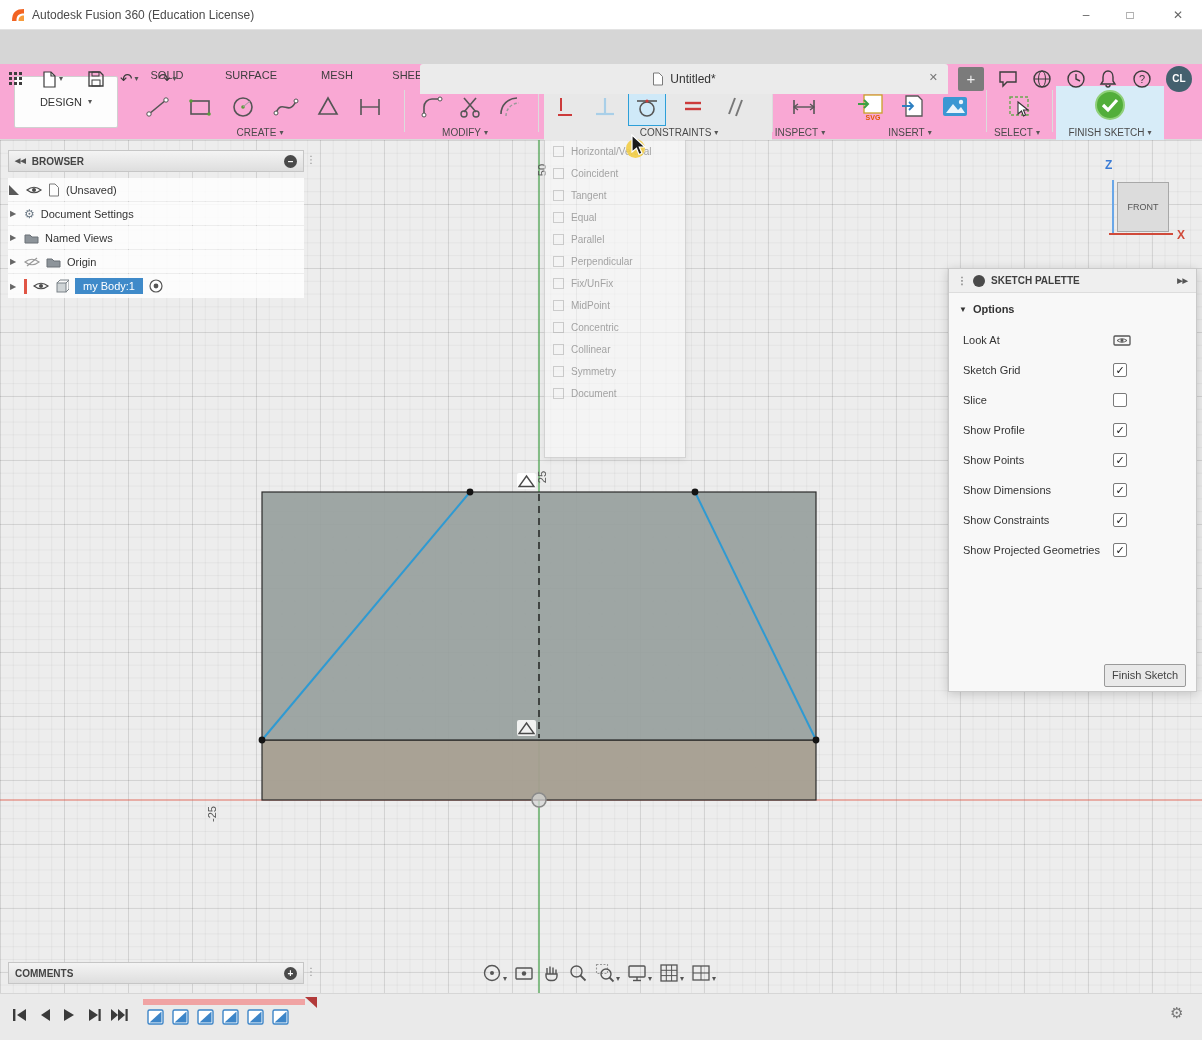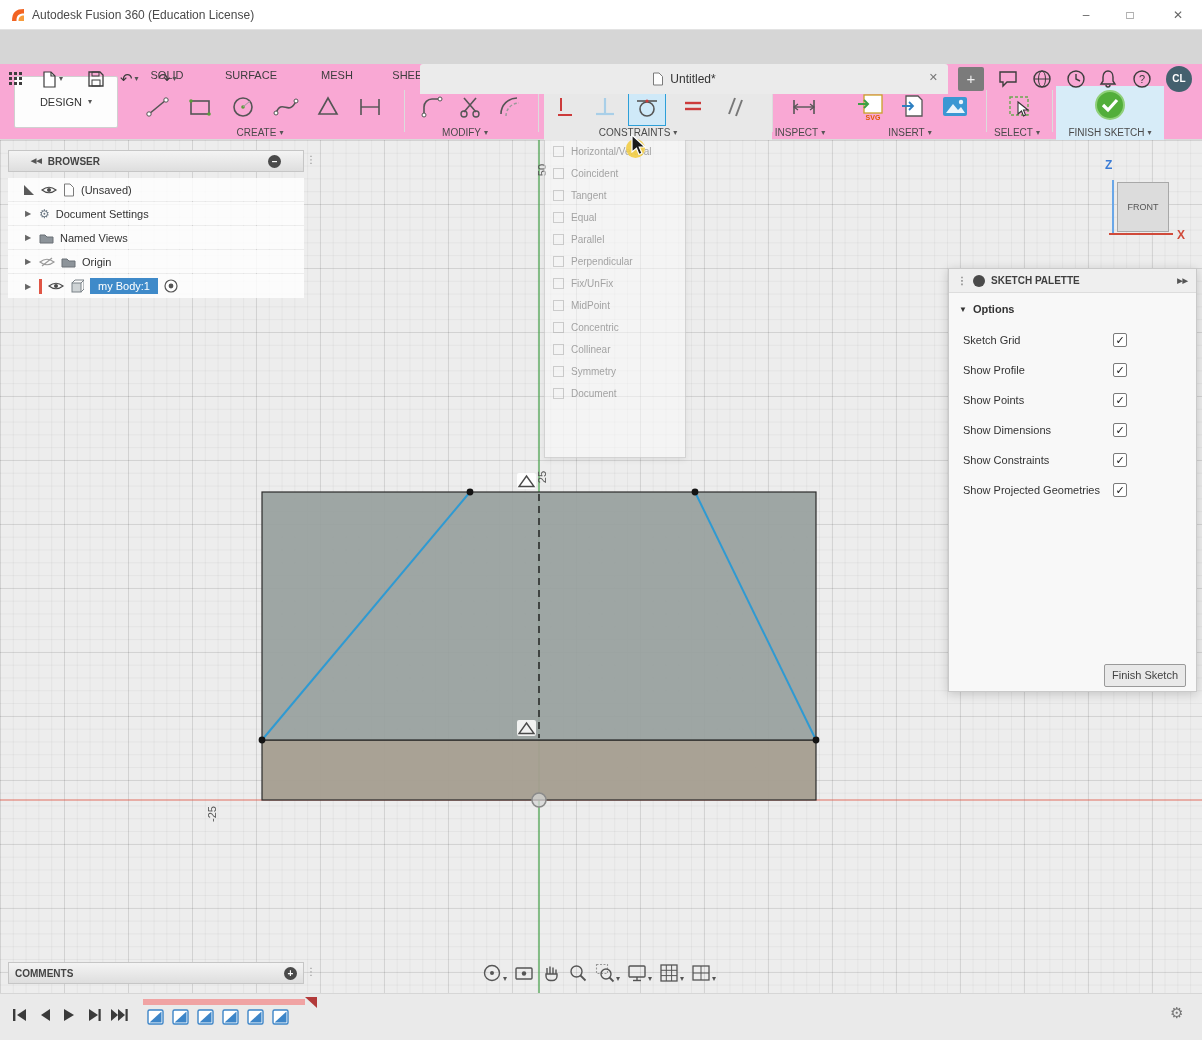--- a/index.html
+++ b/index.html
@@ -311,7 +311,7 @@
         <line x1="14" y1="22" x2="20" y2="6" stroke="#777" stroke-width="2"></line>
       </svg>
     </div>
-    <div class="glabel" style="left:578px;width:120px">
+    <div class="glabel" style="left:619px;width:120px">
       <span>CONSTRAINTS</span>
       <span class="caret">▾</span>
     </div>

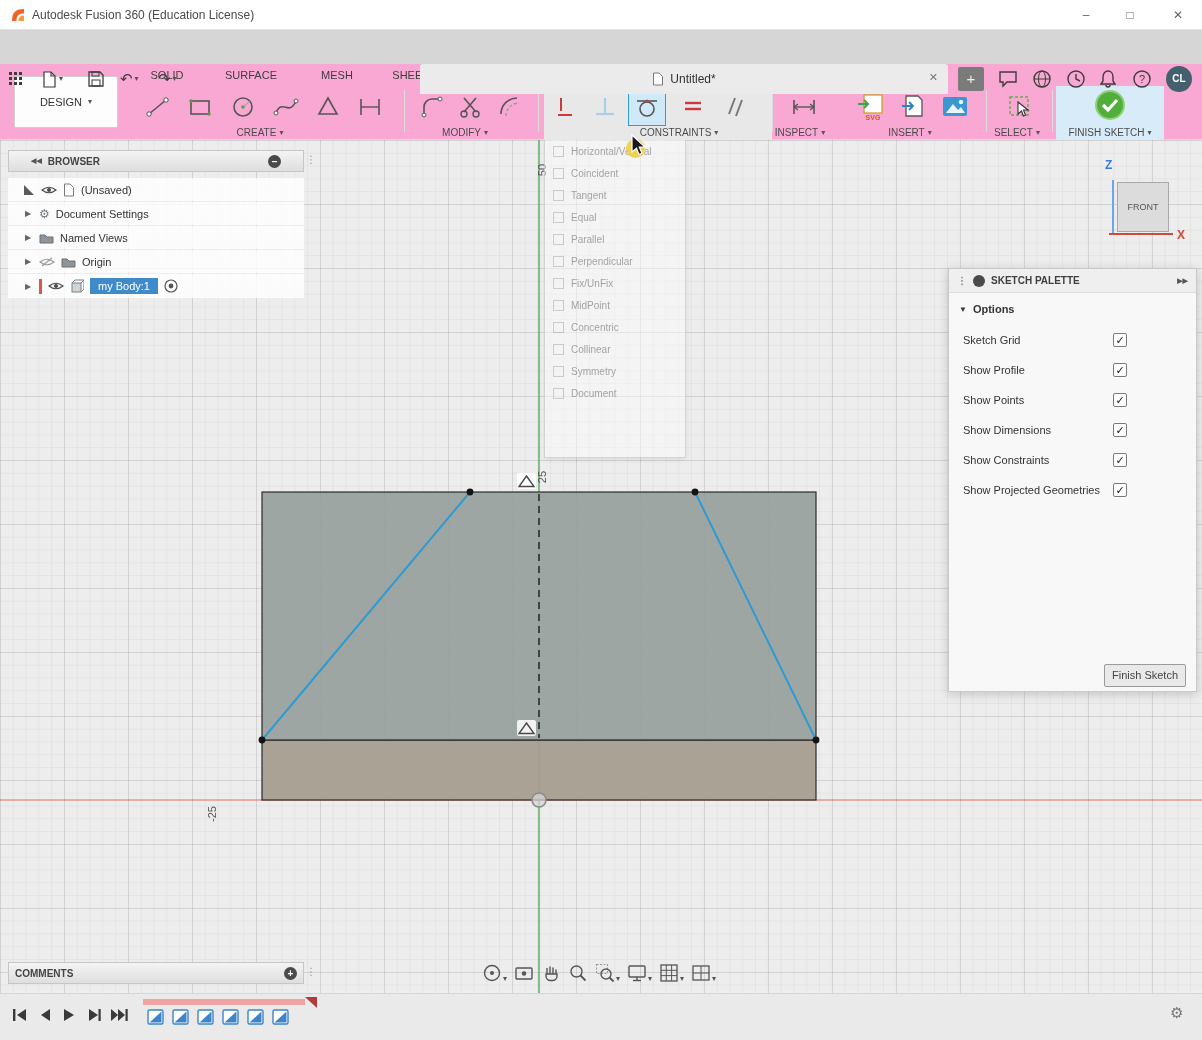--- a/index.html
+++ b/index.html
@@ -49,7 +49,7 @@
 .dim-label{position:absolute;font-size:11px;color:#555;transform:rotate(-90deg);transform-origin:center}
 
 
-#browser-hdr{position:absolute;left:8px;top:150px;width:296px;height:22px;background:linear-gradient(#f4f4f4,#dedede);border:1px solid #c6c6c6;display:flex;align-items:center;gap:6px;padding:0 22px;font-size:10px;font-weight:bold;color:#444;z-index:10}
+#browser-hdr{position:absolute;left:8px;top:150px;width:296px;height:22px;background:linear-gradient(#f4f4f4,#dedede);border:1px solid #c6c6c6;display:flex;align-items:center;gap:6px;padding:0 6px;font-size:10px;font-weight:bold;color:#444;z-index:10}
 .hdrdot{width:13px;height:13px;border-radius:50%;background:#4a4a4a;color:#fff;font-size:10px;line-height:13px;text-align:center;margin-left:auto}
 .grip{position:absolute;font-size:10px;color:#909090;z-index:11}
 .brow{position:absolute;left:8px;width:296px;height:23px;background:rgba(255,255,255,0.82);display:flex;align-items:center;font-size:11px;color:#333;gap:6px;padding:0 15px;z-index:10}

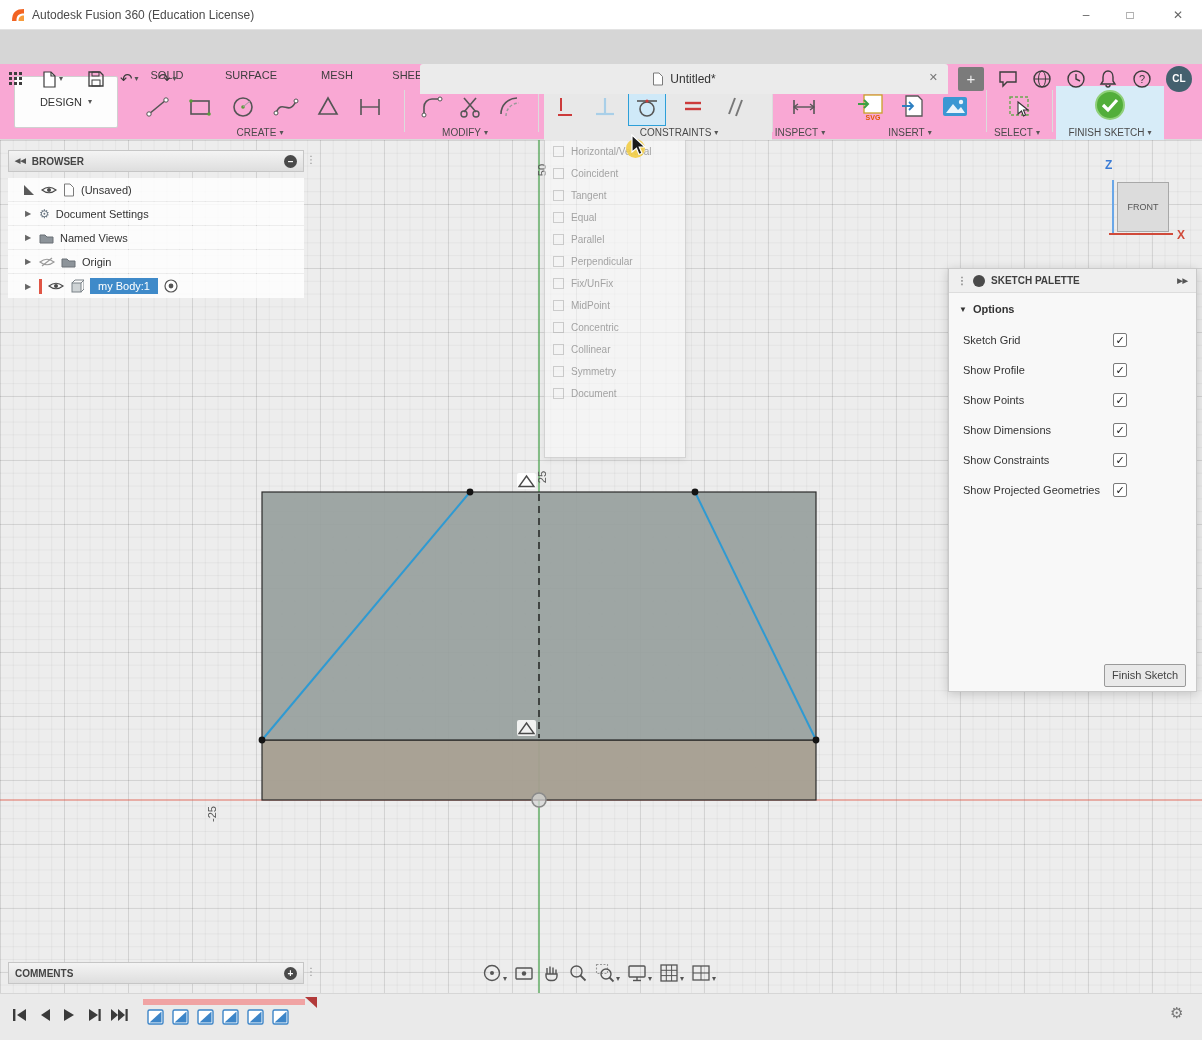--- a/index.html
+++ b/index.html
@@ -52,7 +52,7 @@
 #browser-hdr{position:absolute;left:8px;top:150px;width:296px;height:22px;background:linear-gradient(#f4f4f4,#dedede);border:1px solid #c6c6c6;display:flex;align-items:center;gap:6px;padding:0 6px;font-size:10px;font-weight:bold;color:#444;z-index:10}
 .hdrdot{width:13px;height:13px;border-radius:50%;background:#4a4a4a;color:#fff;font-size:10px;line-height:13px;text-align:center;margin-left:auto}
 .grip{position:absolute;font-size:10px;color:#909090;z-index:11}
-.brow{position:absolute;left:8px;width:296px;height:23px;background:rgba(255,255,255,0.82);display:flex;align-items:center;font-size:11px;color:#333;gap:6px;padding:0 15px;z-index:10}
+.brow{position:absolute;left:8px;width:296px;height:23px;background:rgba(255,255,255,0.82);display:flex;align-items:center;font-size:11px;color:#333;gap:6px;padding:0 0;z-index:10}
 .exparrow{font-size:8px;color:#666;width:10px;text-align:center}
 .sel-chip{background:#3f8ac9;color:#fff;padding:2px 8px;font-size:11px}
 .redmark{width:3px;height:15px;background:#e05545}

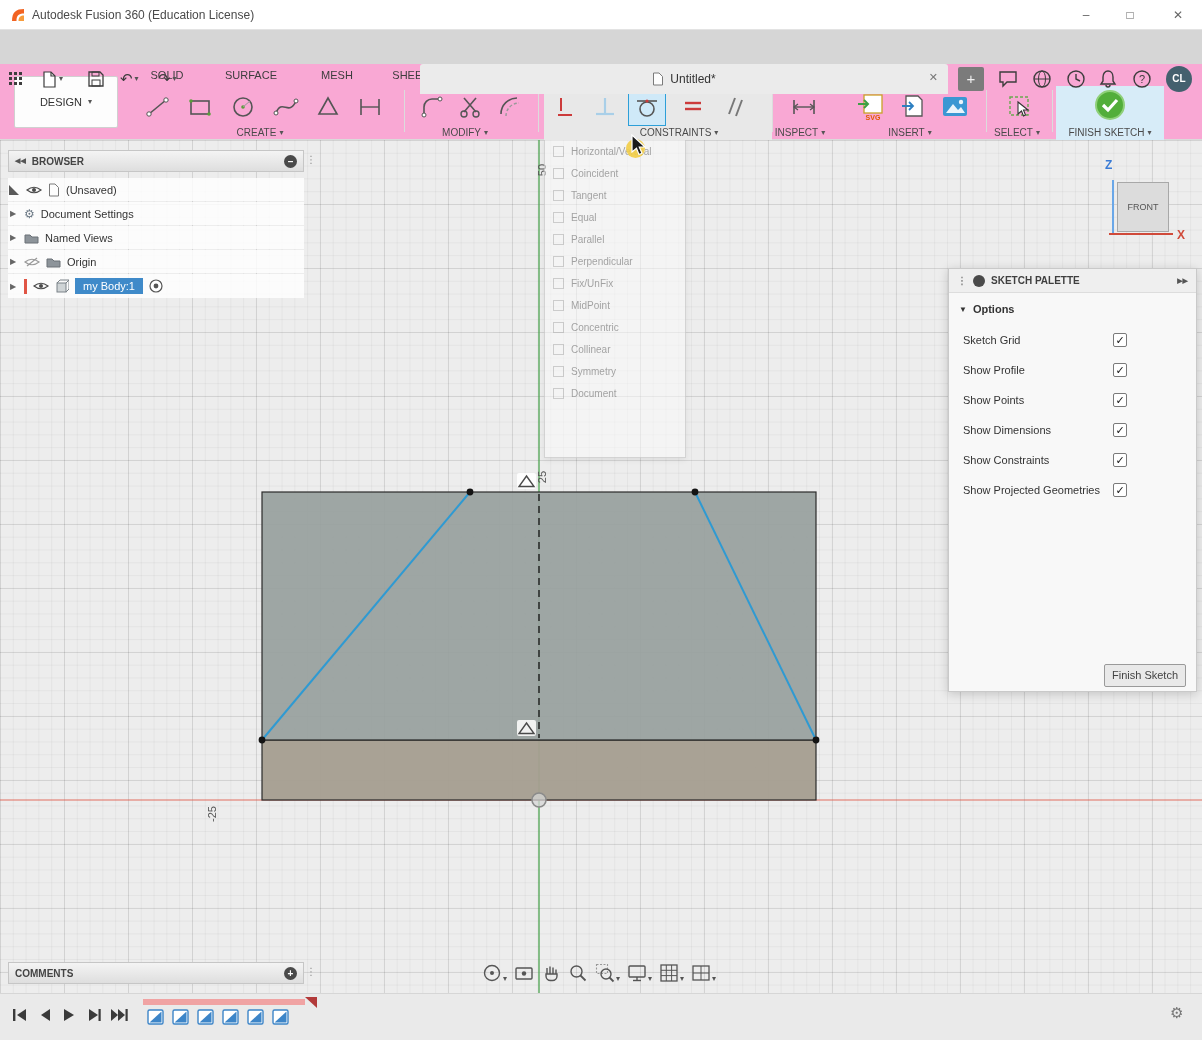--- a/index.html
+++ b/index.html
@@ -543,6 +543,16 @@
       <span>Options</span>
     </div>
     <div class="prow">
+      <span>Look At</span>
+      <span class="pctrl">
+        <svg width="18" height="14">
+            <rect x="1" y="3" width="16" height="9" rx="1" fill="none" stroke="#555" stroke-width="1.3"></rect>
+            <path d="M4 7.5 Q9 4 14 7.5 Q9 11 4 7.5 Z" fill="none" stroke="#555"></path>
+            <circle cx="9" cy="7.5" r="1.4" fill="#555"></circle>
+          </svg>
+      </span>
+    </div>
+    <div class="prow">
       <span>Sketch Grid</span>
       <span class="pctrl">
           <span class="chk checked">✓</span>

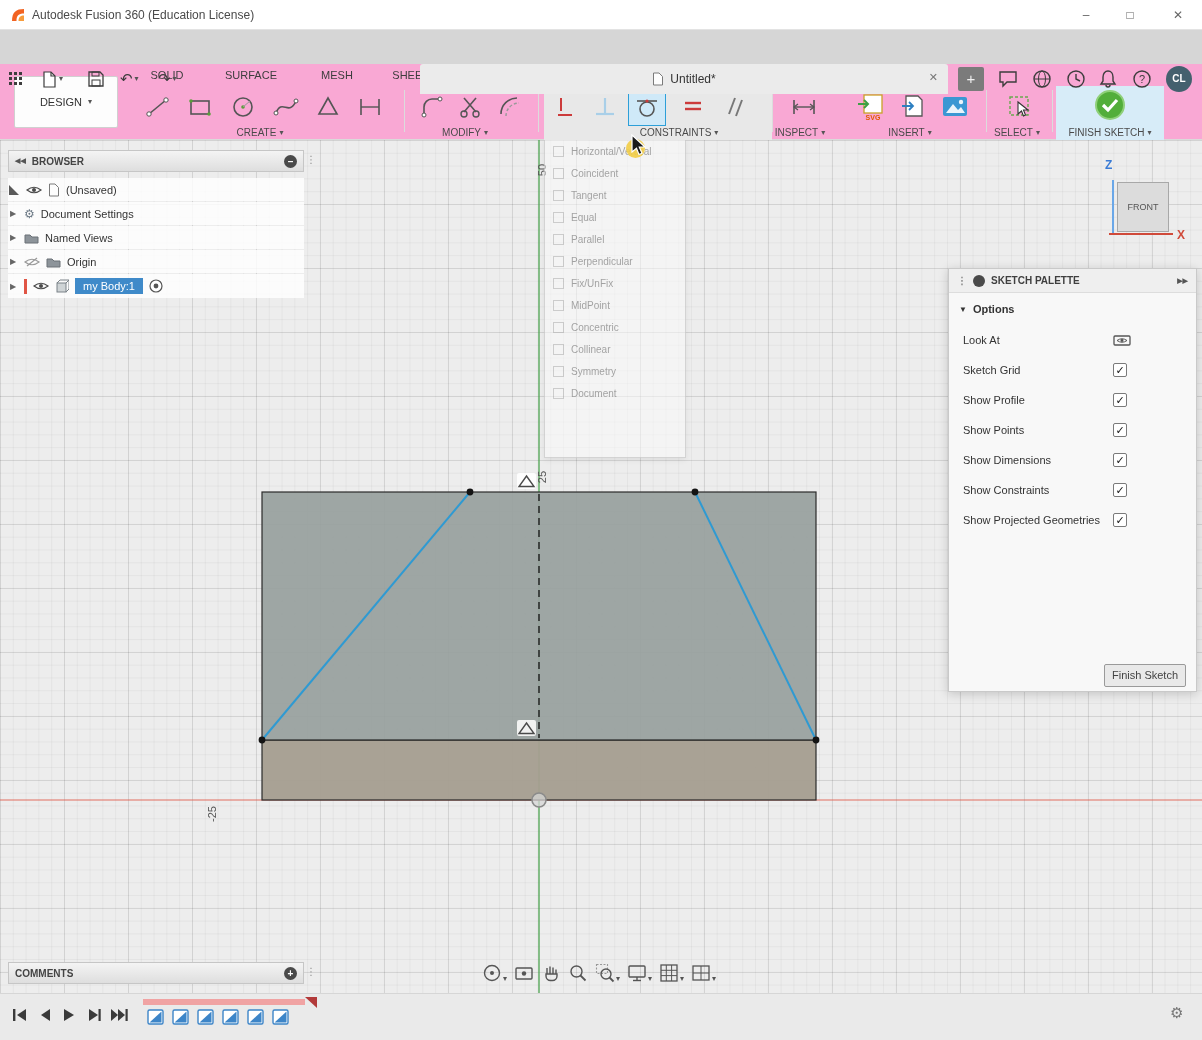--- a/index.html
+++ b/index.html
@@ -559,6 +559,12 @@
         </span>
     </div>
     <div class="prow">
+      <span>Slice</span>
+      <span class="pctrl">
+          <span class="chk"></span>
+        </span>
+    </div>
+    <div class="prow">
       <span>Show Profile</span>
       <span class="pctrl">
           <span class="chk checked">✓</span>

